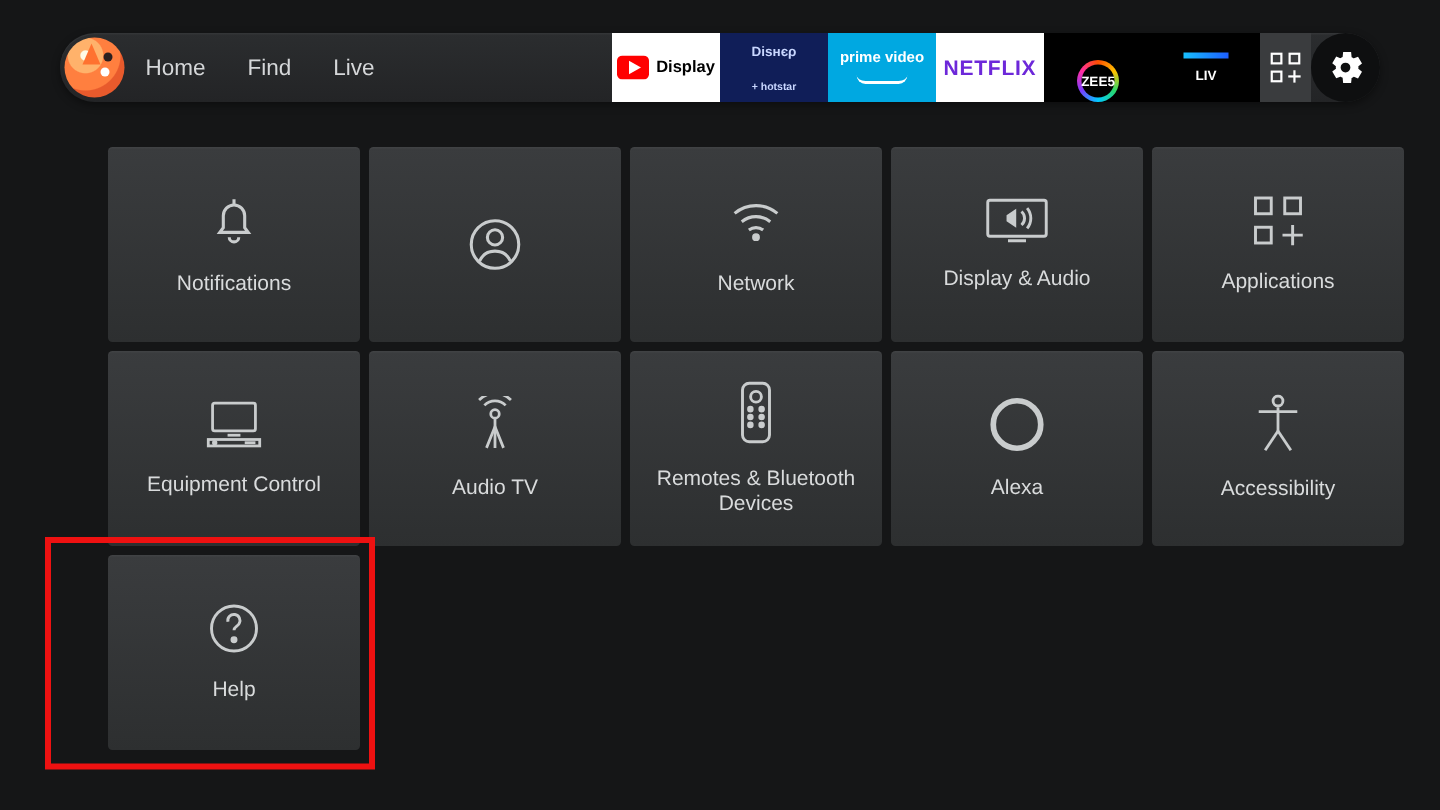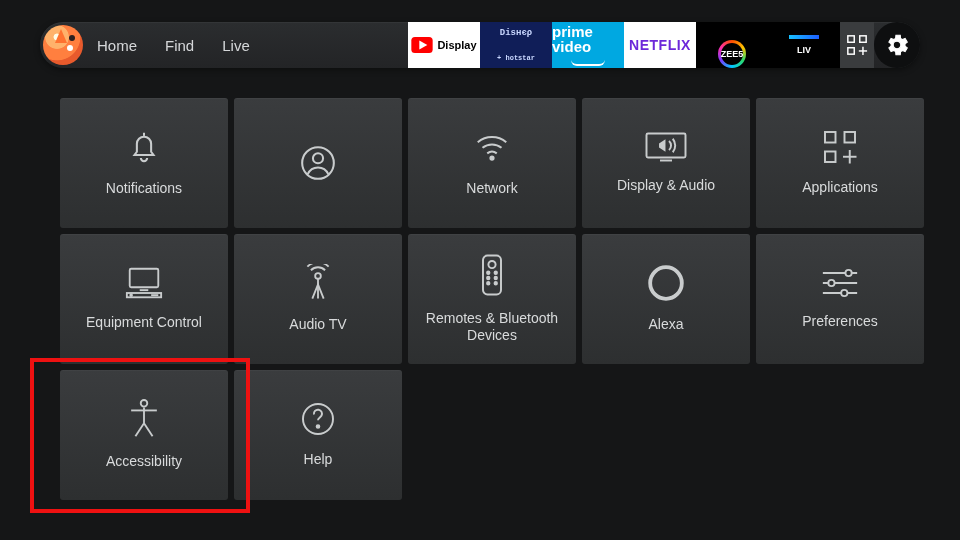--- a/index.html
+++ b/index.html
@@ -15,7 +15,7 @@
   .tile { width:72px; height:46px; display:flex; align-items:center; justify-content:center; font-weight:700; font-size:13px; gap:4px; }
   .yt   { background:#fff; color:#000; }
   .yt svg { display:block; }
-  .dh   { background:#101e58; color:#c9d7ff; flex-direction:column; font-size:9px; font-weight:600; gap:16px;font-family:Liberation Mono, monospace; }
+  .dh   { background:#101e58; color:#c9d7ff; flex-direction:column; font-size:9px; font-weight:600; gap:16px; }
   .dh .plus{font-size:7px;}
   .pv   { background:#00a8e1; color:#fff; flex-direction:column; font-size:15px; line-height:1; font-weight:600;align-items:center; }
   .pv .smile{width:34px;height:6px;border-bottom:2px solid #fff;border-radius:0 0 20px 20px;margin-top:2px;}

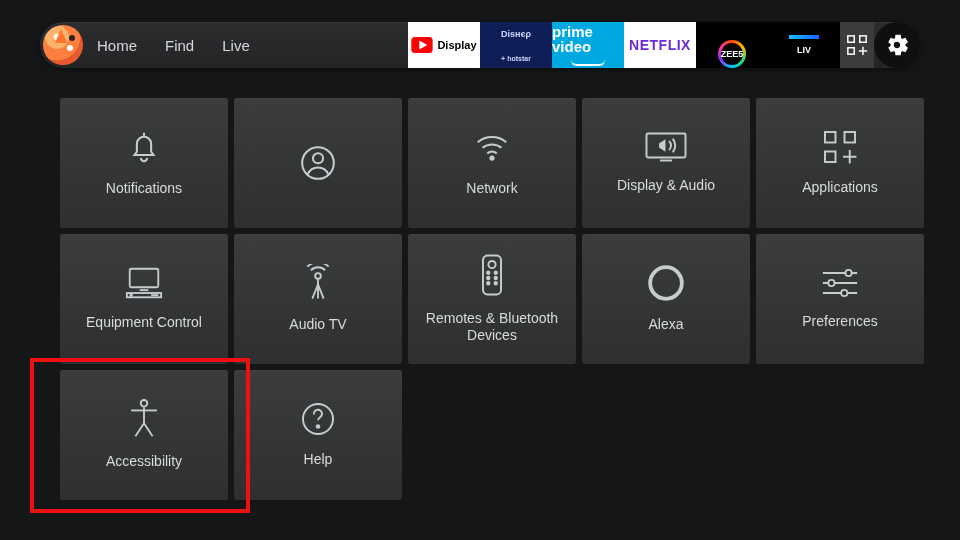--- a/index.html
+++ b/index.html
@@ -17,7 +17,7 @@
   .yt svg { display:block; }
   .dh   { background:#101e58; color:#c9d7ff; flex-direction:column; font-size:9px; font-weight:600; gap:16px; }
   .dh .plus{font-size:7px;}
-  .pv   { background:#00a8e1; color:#fff; flex-direction:column; font-size:15px; line-height:1; font-weight:600;align-items:center; }
+  .pv   { background:#00a8e1; color:#fff; flex-direction:column; font-size:10px; line-height:1; font-weight:600;align-items:center; }
   .pv .smile{width:34px;height:6px;border-bottom:2px solid #fff;border-radius:0 0 20px 20px;margin-top:2px;}
   .nf   { background:#fff; color:#6d28d9; font-family:Impact,Arial Black,sans-serif; letter-spacing:.5px; font-size:14px;}
   .zee  { background:#000; position:relative;align-items:flex-end; }

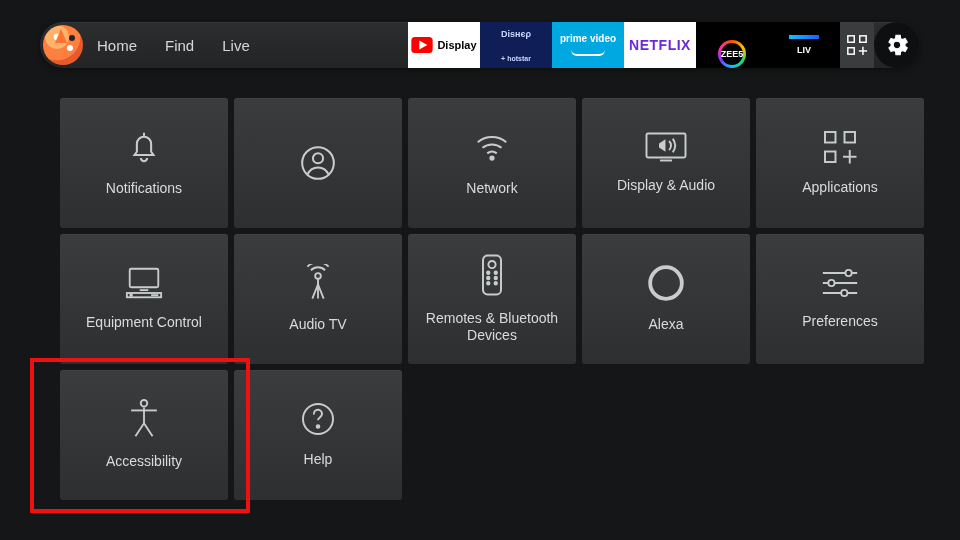--- a/index.html
+++ b/index.html
@@ -31,7 +31,7 @@
   .gear-wrap svg, .apps-ico svg { stroke:#fff; }
 
   
-  .grid { position:absolute; left:60px; top:98px; display:grid; grid-template-columns:repeat(5,168px); grid-auto-rows:130px; gap:6px; }
+  .grid { position:absolute; left:72px; top:98px; display:grid; grid-template-columns:repeat(5,168px); grid-auto-rows:130px; gap:6px; }
   .card { background:linear-gradient(#3a3c3e,#2d2f30); border-radius:3px; display:flex; flex-direction:column; align-items:center; justify-content:center; gap:14px; cursor:pointer; box-shadow:0 1px 0 rgba(255,255,255,.03) inset; }
   .card .lbl { font-size:14px; color:#d9dbdc; text-align:center; line-height:1.25; padding:0 10px; }
   .card svg { stroke:#c9cccd; fill:none; stroke-width:1.3; }

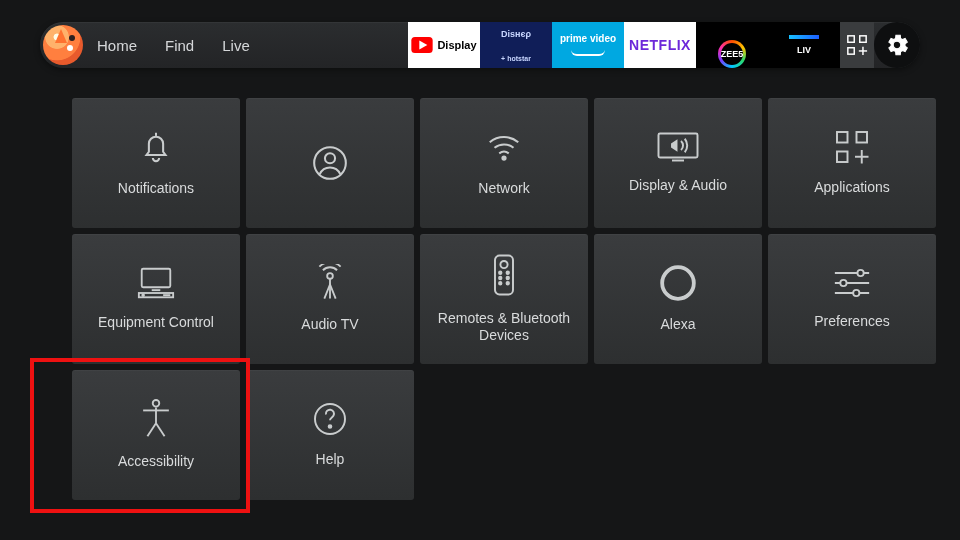--- a/index.html
+++ b/index.html
@@ -190,17 +190,6 @@
     <span class="lbl">Alexa</span>
   </div>
 
-  <div class="card">
-    <svg width="40" height="32" viewBox="0 0 28 22">
-        <line x1="2" y1="4" x2="26" y2="4"></line>
-        <circle cx="20" cy="4" r="2.2" fill="#2d2f30"></circle>
-        <line x1="2" y1="11" x2="26" y2="11"></line>
-        <circle cx="8" cy="11" r="2.2" fill="#2d2f30"></circle>
-        <line x1="2" y1="18" x2="26" y2="18"></line>
-        <circle cx="17" cy="18" r="2.2" fill="#2d2f30"></circle>
-      </svg>
-    <span class="lbl">Preferences</span>
-  </div>
 
 
   <div class="card">

